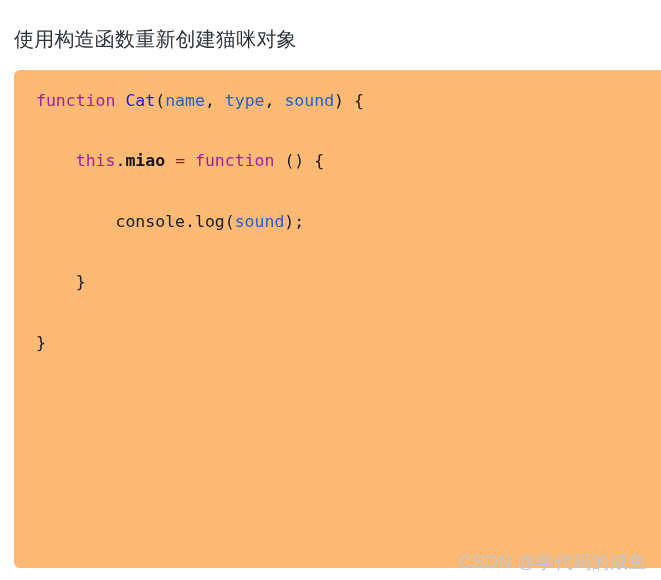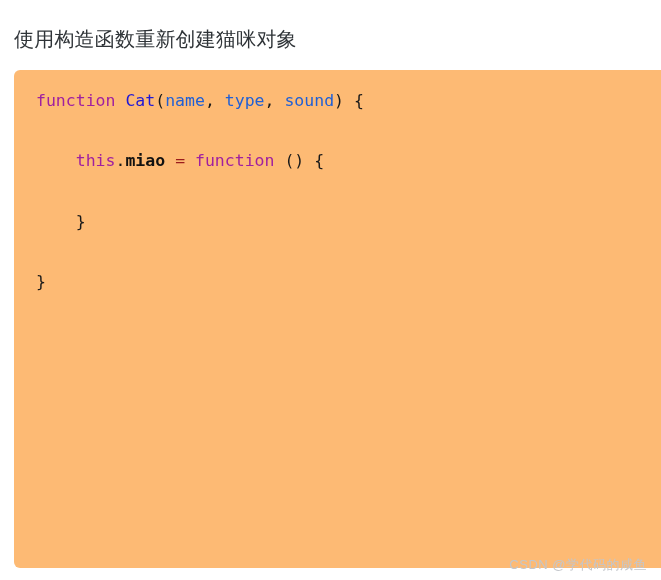--- a/index.html
+++ b/index.html
@@ -78,6 +78,7 @@
 <div class="code-block">
   <pre class="code" id="code-content"><span class="ln"><span class="kw">function</span><span class="plain"> </span><span class="fn">Cat</span><span class="punct">(</span><span class="var">name</span><span class="punct">, </span><span class="var">type</span><span class="punct">, </span><span class="var">sound</span><span class="punct">) {</span></span>
 <span class="ln"><span class="plain">    </span><span class="kw">this</span><span class="punct">.</span><span class="prop">miao</span><span class="plain"> </span><span class="op">=</span><span class="plain"> </span><span class="kw">function</span><span class="punct"> () {</span></span>
+<span class="ln"><span class="plain">        console.log(</span><span class="var">sound</span><span class="punct">);</span></span>
 <span class="ln"><span class="punct">    }</span></span>
 <span class="ln"><span class="punct">}</span></span>
 <span class="ln"><span class="plain"></span>&nbsp;</span>

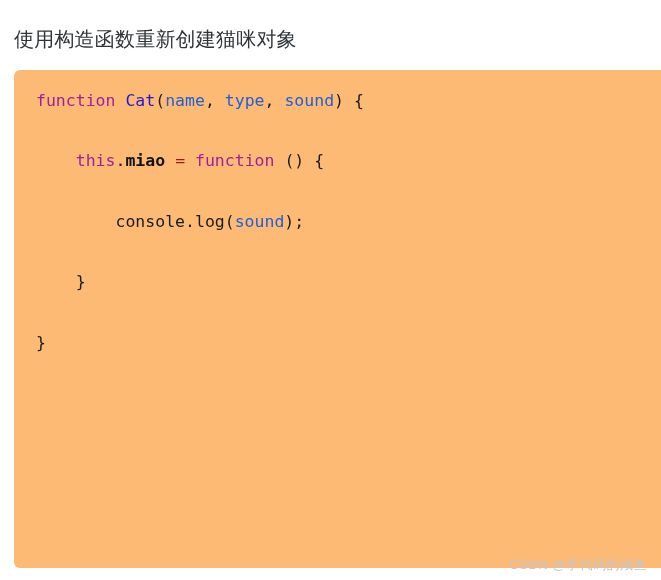--- a/index.html
+++ b/index.html
@@ -63,7 +63,7 @@
     position: absolute;
     right: 14px;
     bottom: 6px;
-    font-size: 13px;
+    font-size: 18px;
     color: #c3c6cb;
     font-family: "Liberation Sans", "DejaVu Sans", sans-serif;
     letter-spacing: 0.5px;

